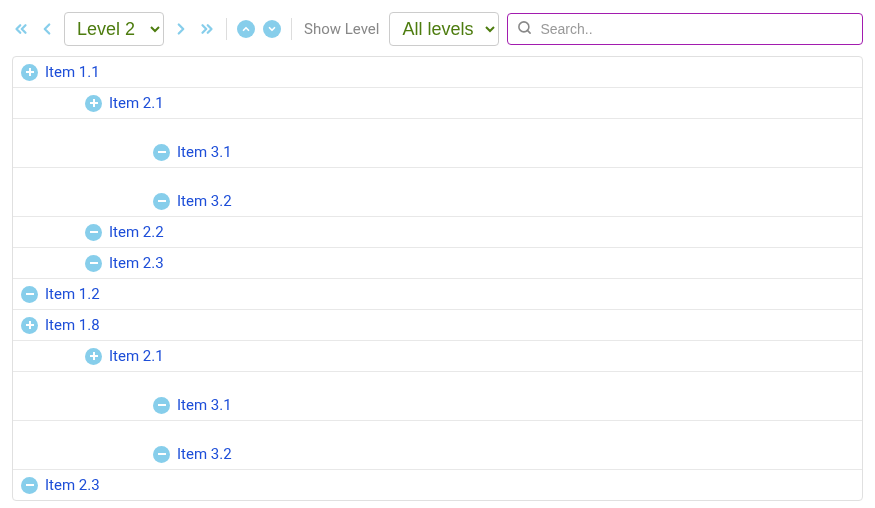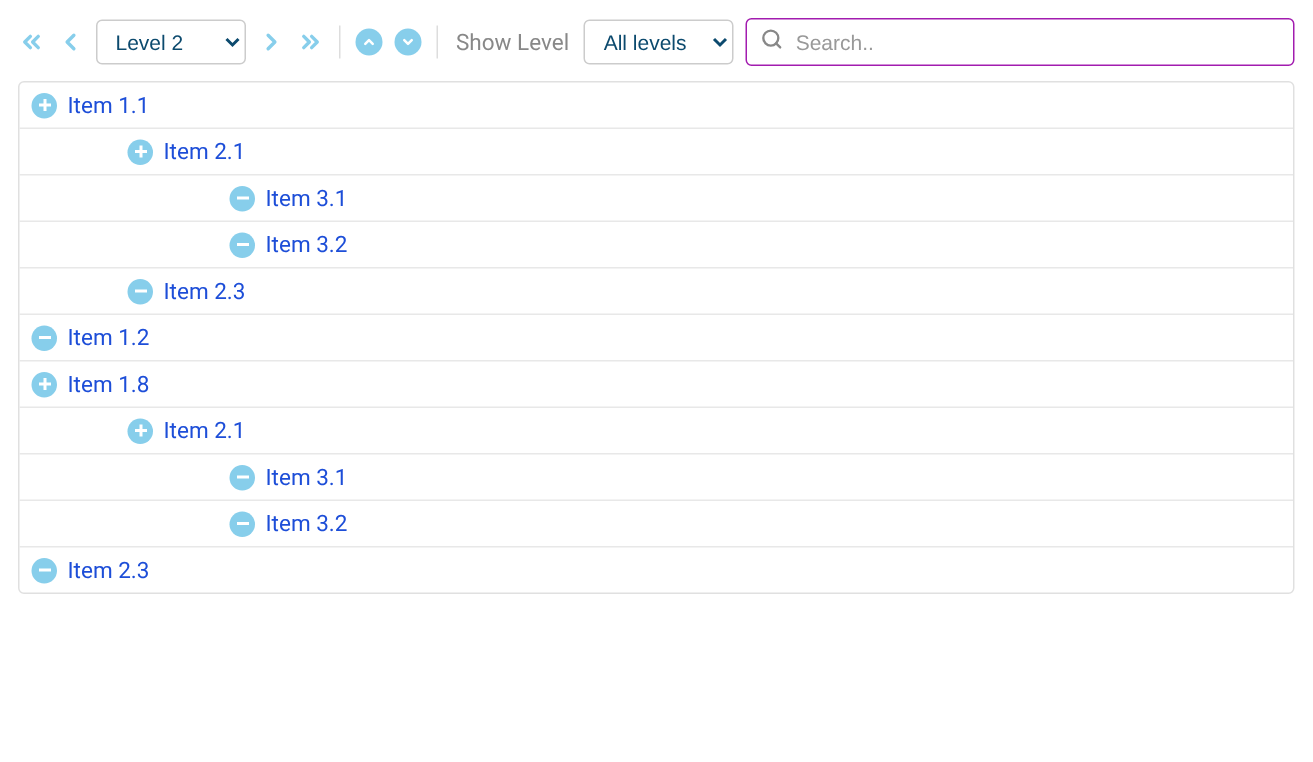--- a/index.html
+++ b/index.html
@@ -40,11 +40,11 @@
       border: 1px solid #ccc;
       border-radius: 4px;
       padding: 5px 8px;
-      font-size: 14px;
+      font-size: 18px;
       background: #fff;
       cursor: pointer;
       min-width: 100px;
-      color: #0c4a6e;
+      color: #4d7c0f;
     }
     .divider {
       width: 1px;

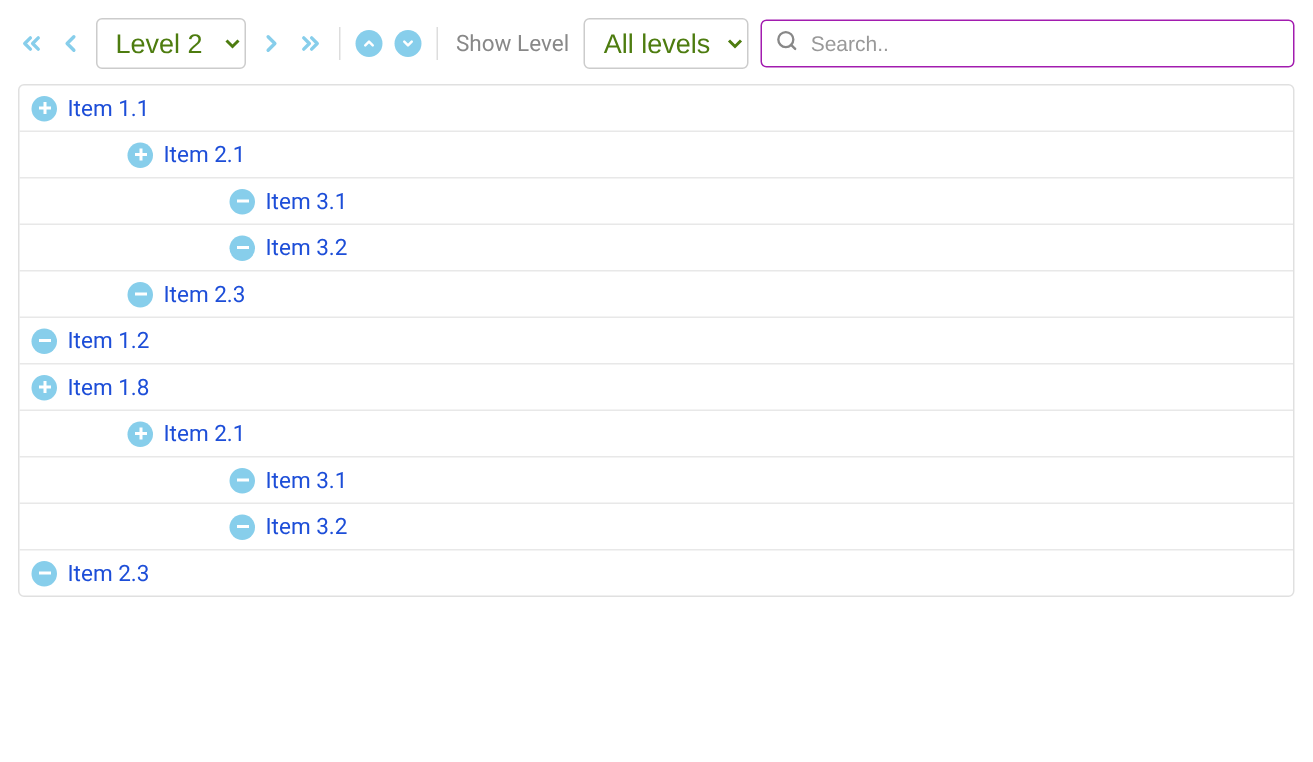--- a/index.html
+++ b/index.html
@@ -152,7 +152,7 @@
     }
     .indent-0 { padding-left: 8px; }
     .indent-1 { padding-left: 72px; }
-    .indent-2 { padding-left: 140px; }
+    .indent-2 { padding-left: 140px; margin-top: 18px; }
   </style>
 </head>
 <body>

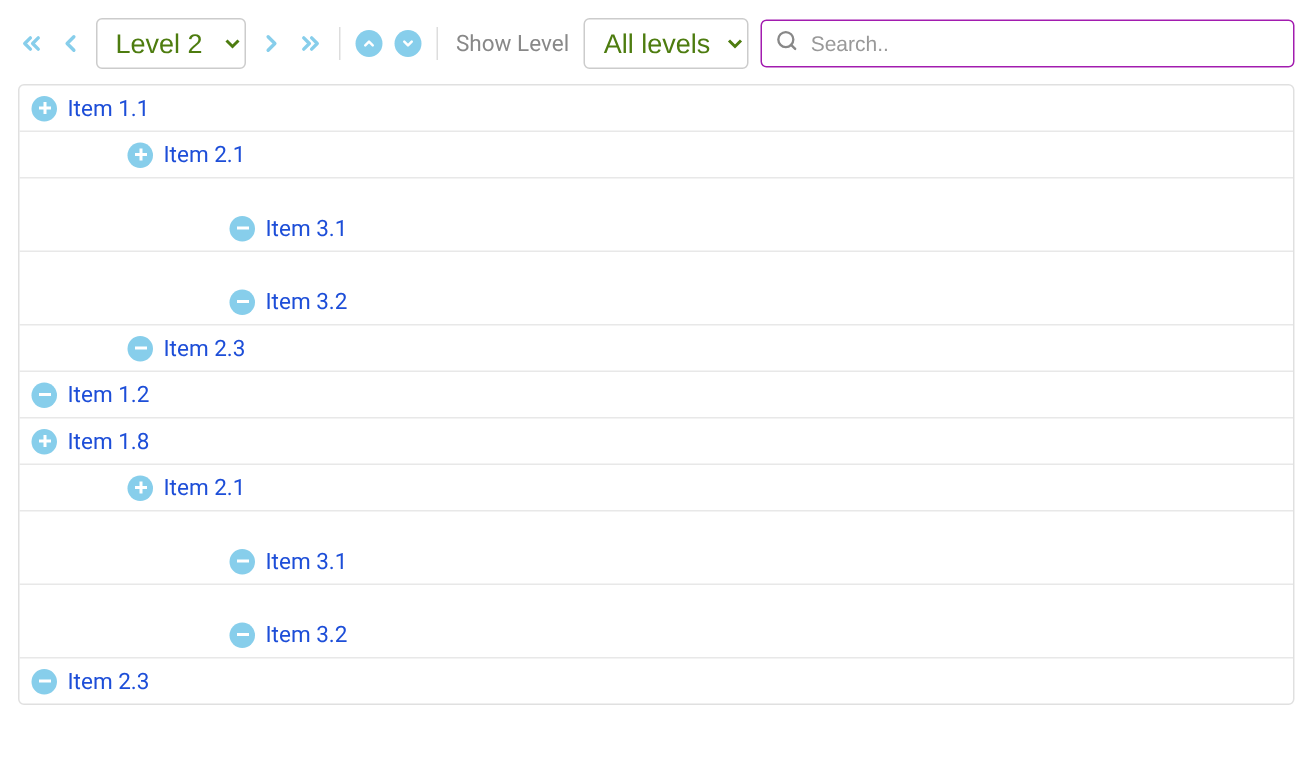--- a/index.html
+++ b/index.html
@@ -237,6 +237,10 @@
     </div>
     <div class="tree-row indent-1">
       <span class="tree-icon minus"></span>
+      <span class="tree-label">Item 2.2</span>
+    </div>
+    <div class="tree-row indent-1">
+      <span class="tree-icon minus"></span>
       <span class="tree-label">Item 2.3</span>
     </div>
     <div class="tree-row indent-0">

